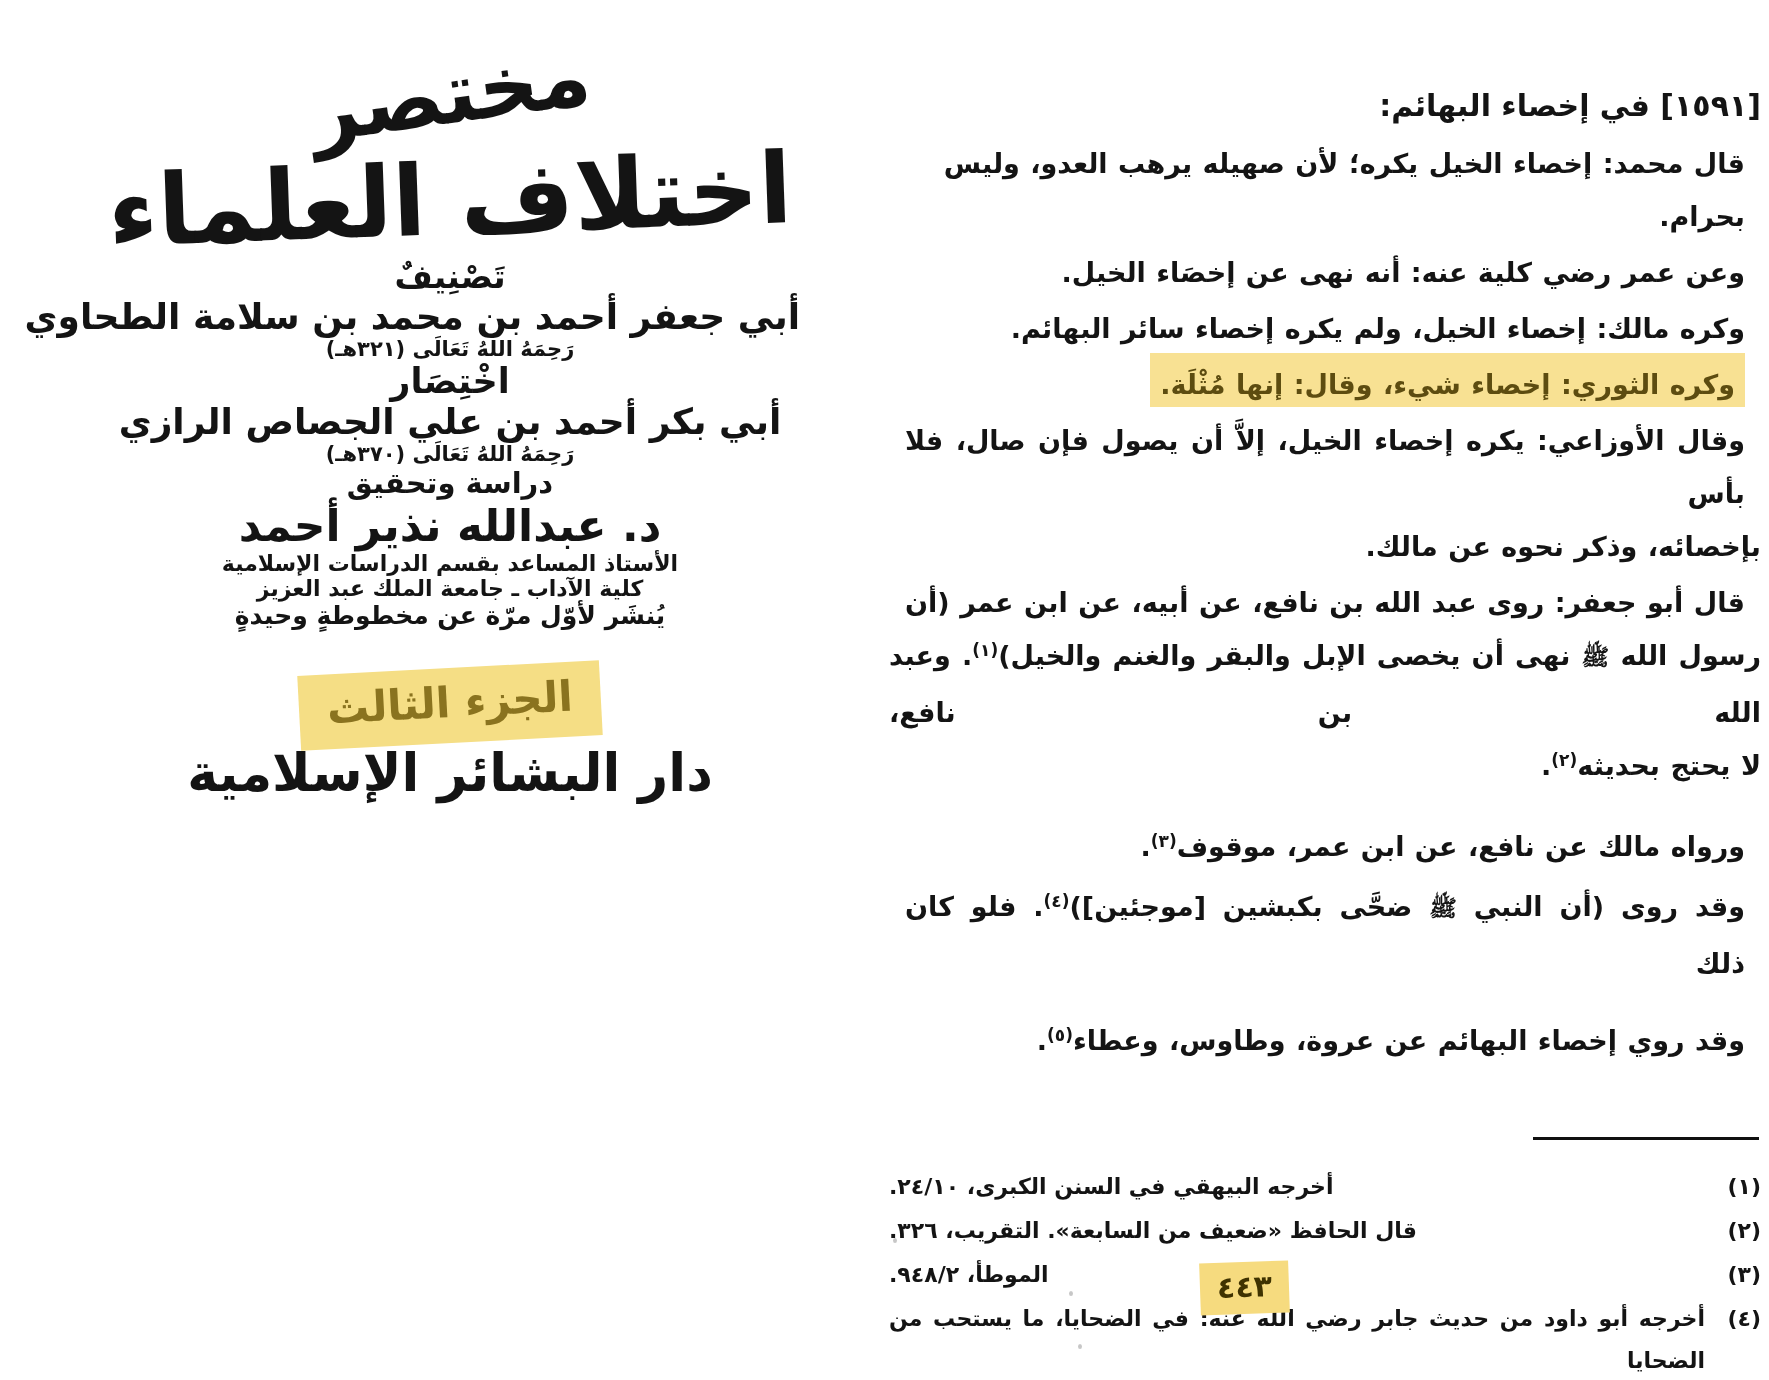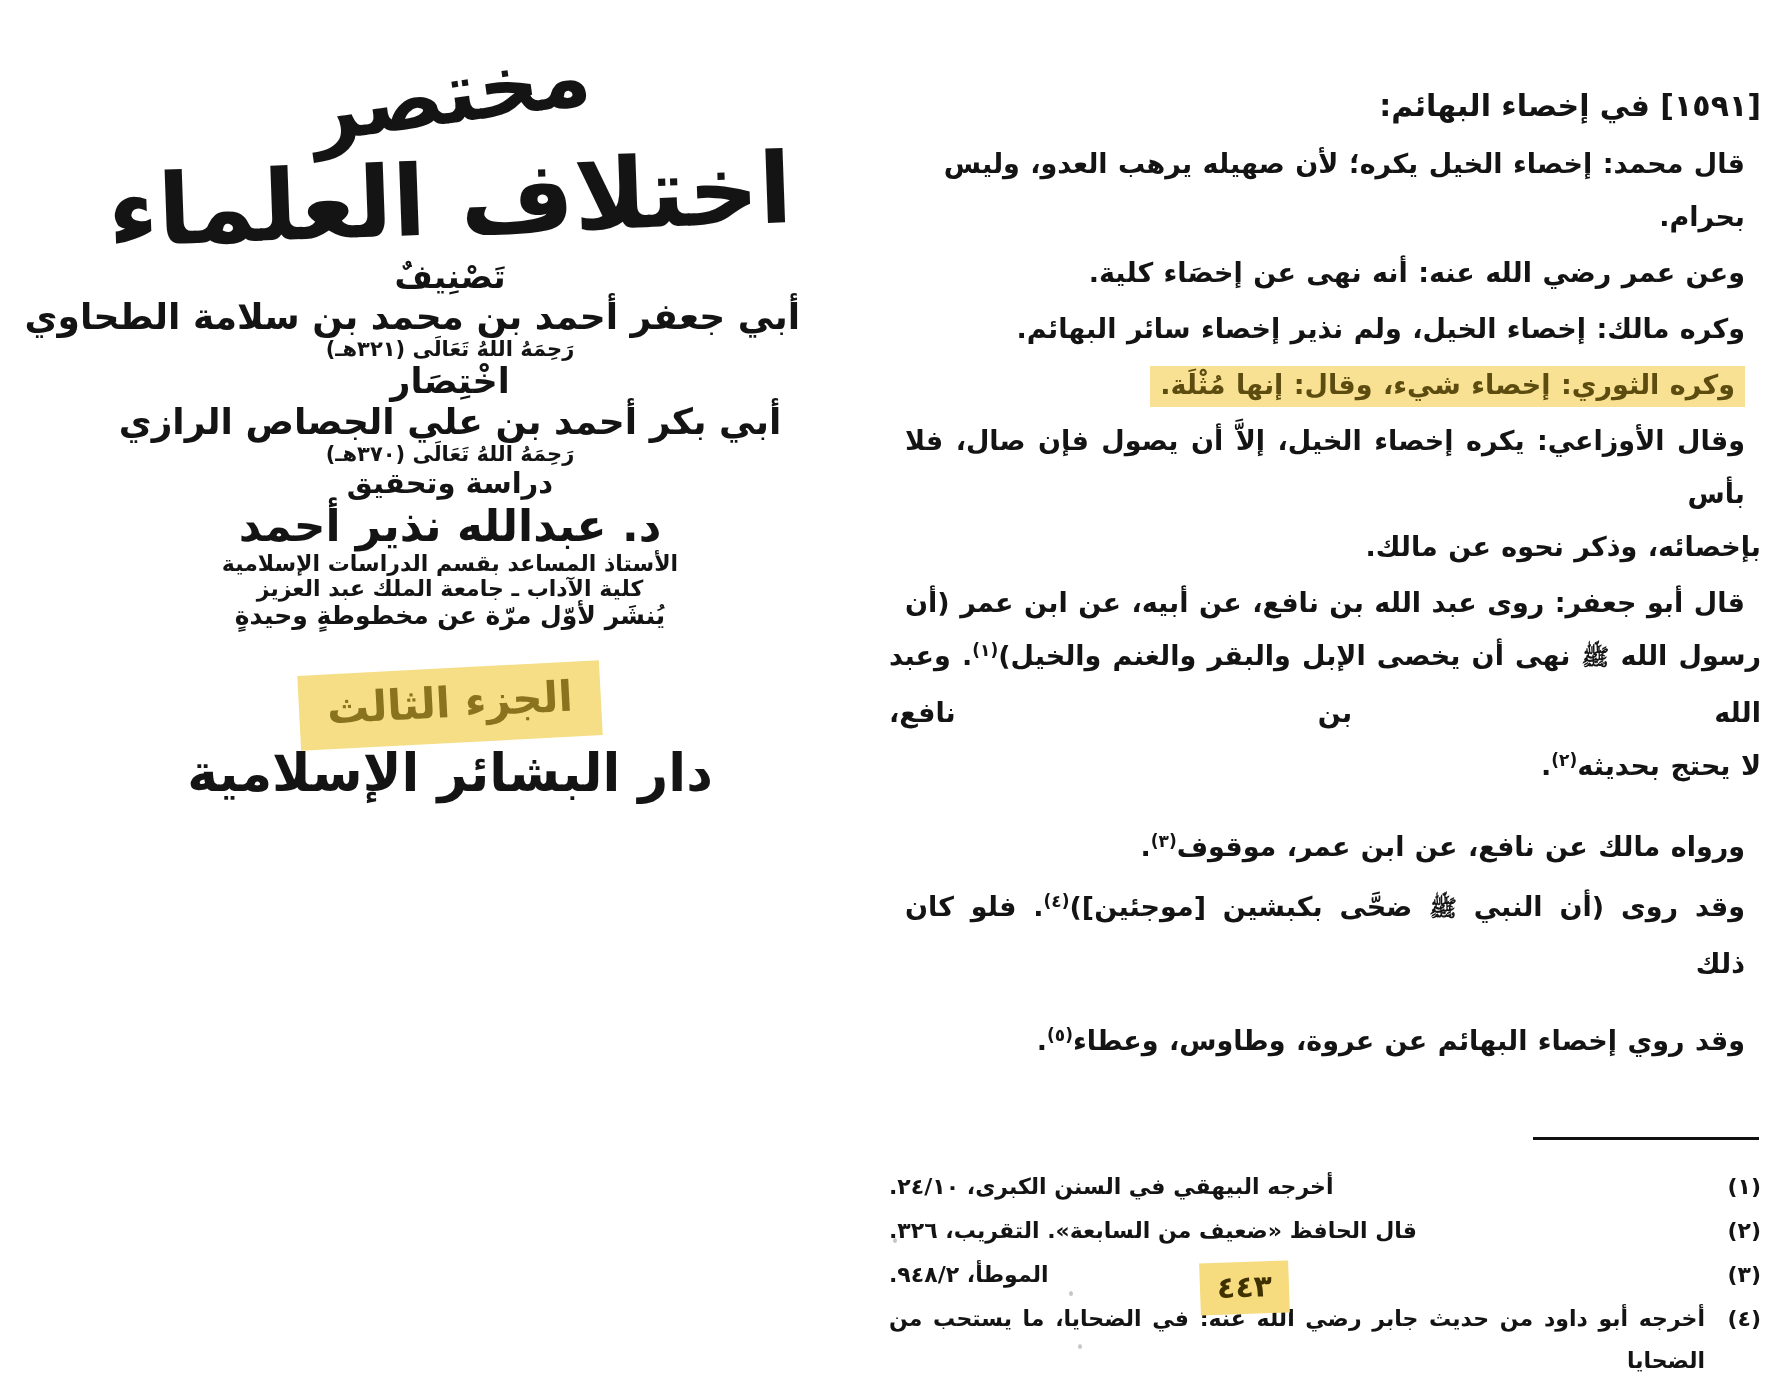--- a/index.html
+++ b/index.html
@@ -77,7 +77,7 @@
           <div class="bline first"><span>قال محمد: إخصاء الخيل يكره؛ لأن صهيله يرهب العدو، وليس بحرام.</span></div>
         </div>
         <div class="para">
-          <div class="bline first"><span>وعن عمر رضي الله عنه: أنه نهى عن إخصَاء كلية.</span></div>
+          <div class="bline first"><span>وعن عمر رضي كلية عنه: أنه نهى عن إخصَاء الخيل.</span></div>
         </div>
         <div class="para">
           <div class="bline first"><span>وكره مالك: إخصاء الخيل، ولم نذير إخصاء سائر البهائم.</span></div>

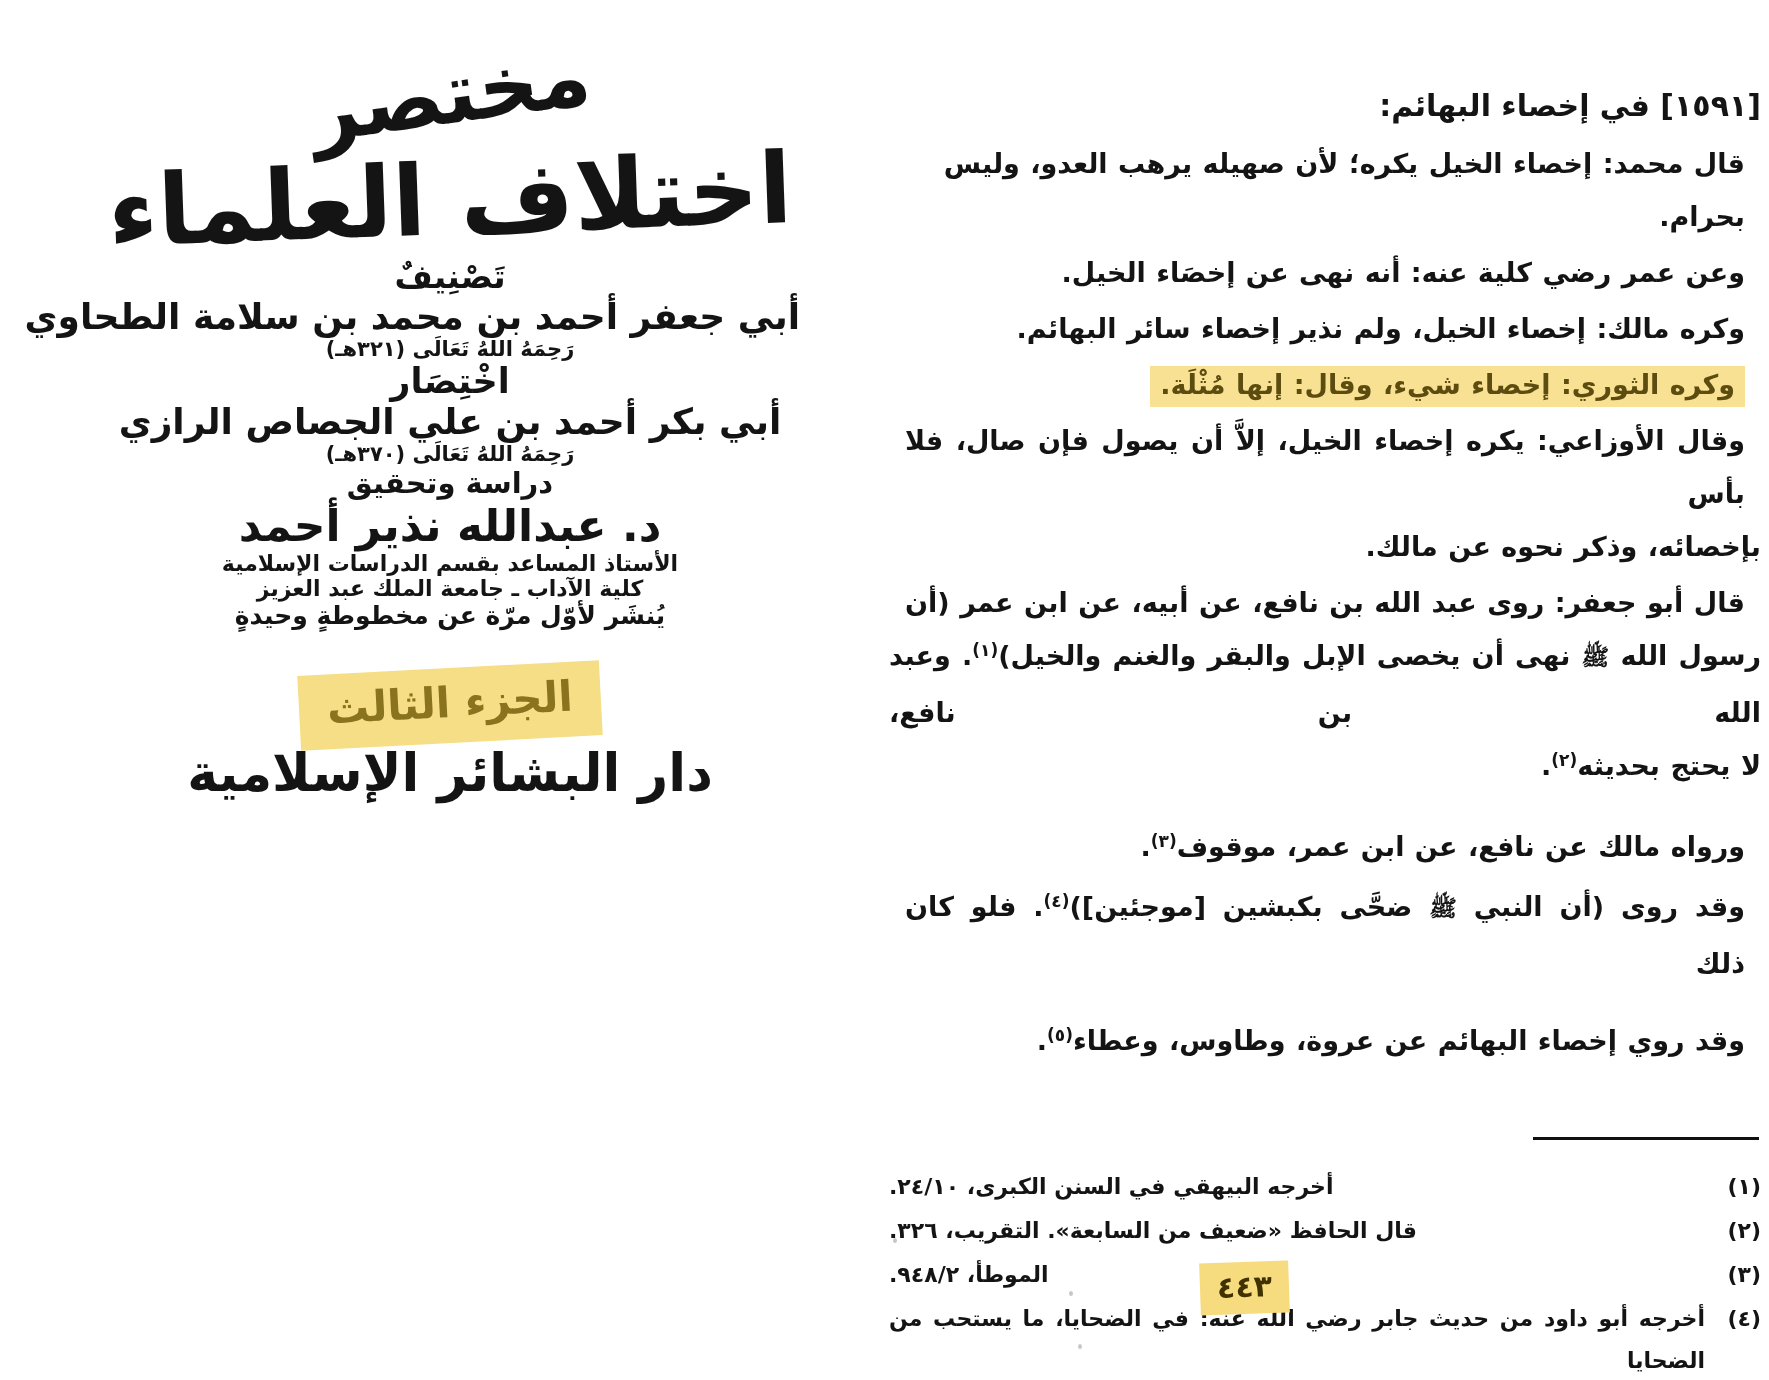--- a/index.html
+++ b/index.html
@@ -80,7 +80,7 @@
           <div class="bline first"><span>وعن عمر رضي كلية عنه: أنه نهى عن إخصَاء الخيل.</span></div>
         </div>
         <div class="para">
-          <div class="bline first"><span>وكره مالك: إخصاء الخيل، ولم نذير إخصاء سائر البهائم.</span></div>
+          <div class="bline first"><span>وكره مالك: إخصاء الخيل، ولم يكره إخصاء سائر البهائم.</span></div>
         </div>
         <div class="para">
           <div class="bline first"><span class="hl"><span>وكره الثوري: إخصاء شيء، وقال: إنها مُثْلَة.</span></span></div>

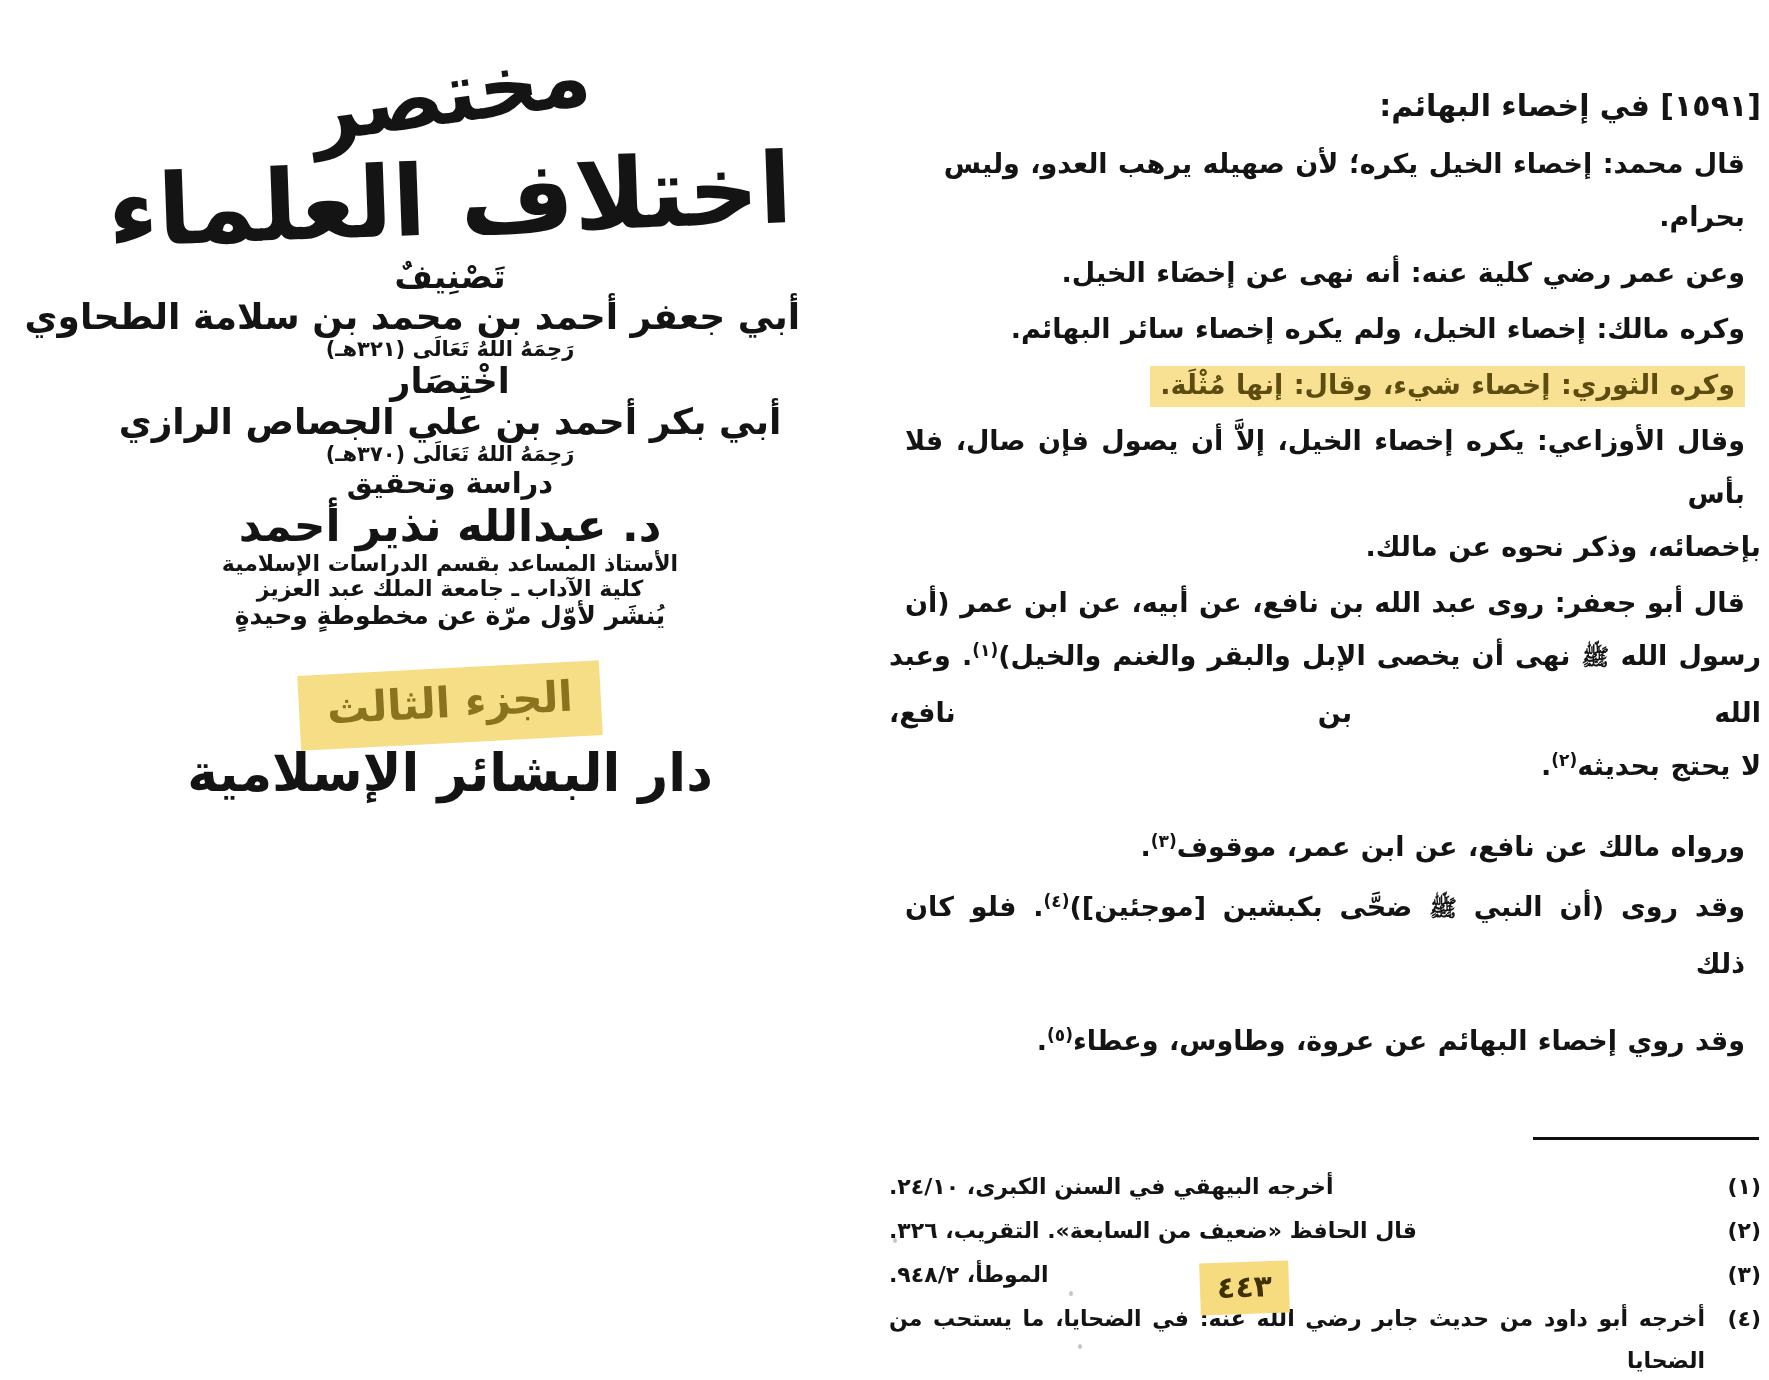--- a/index.html
+++ b/index.html
@@ -36,7 +36,7 @@
   .bline.first{padding-right:16px;margin-left:16px;}
   .fnref{font-size:17px;position:relative;top:-9px;font-weight:bold;}
   .saw{font-size:.85em;}
-  .hl{background:var(--hl,#f8e193);color:var(--hl-text,#5d4c10);padding:3px 10px 7px;}
+  .hl{background:var(--hl,#f8e193);color:var(--hl-text,#5d4c10);padding:16px 10px 7px;}
   .fn-sep{width:226px;height:3px;background:#101010;margin:66px 2px 26px auto;}
   .fn{display:flex;direction:rtl;margin:0 0 2px;}
   .fn-marker{flex:none;width:56px;font-size:22px;font-weight:bold;line-height:42px;text-align:right;}

